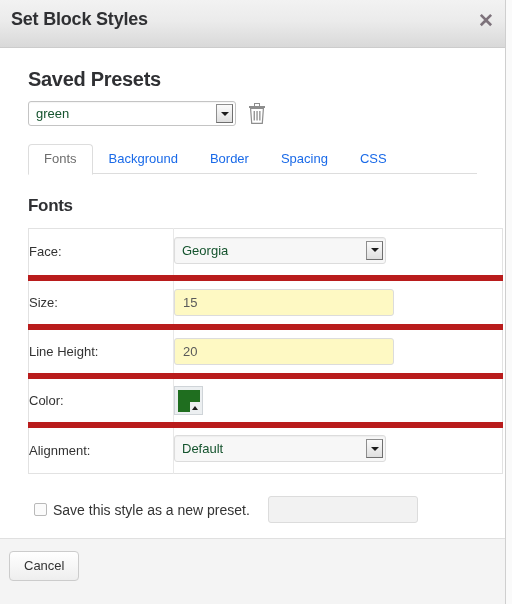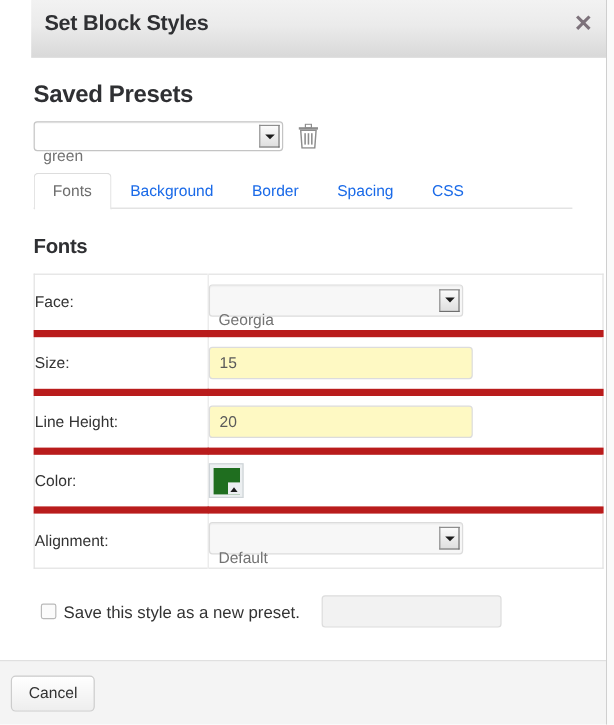--- a/index.html
+++ b/index.html
@@ -42,7 +42,6 @@
     background: linear-gradient(to bottom, #f2f2f2 0%, #ebebeb 45%, #d9d9d9 100%);
     border-bottom: 1px solid #cccccc;
     box-sizing: border-box;
-    margin-left: 26px;
   }
   #modal-title {
     position: absolute;

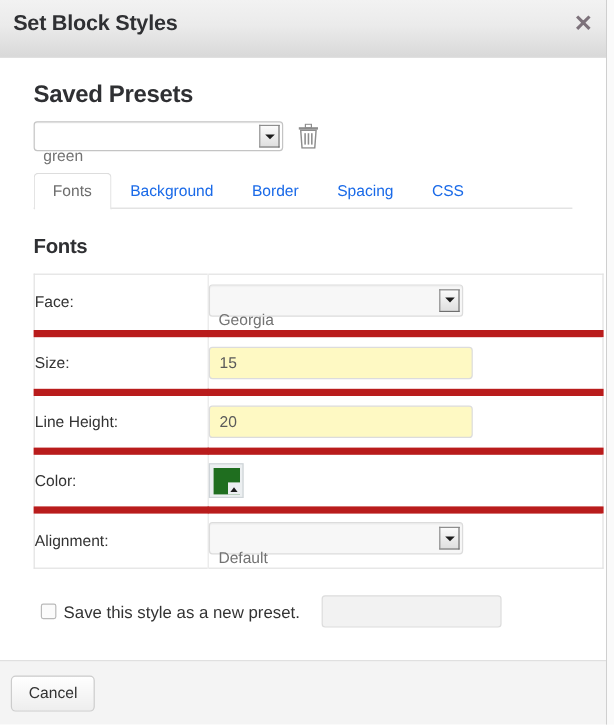--- a/index.html
+++ b/index.html
@@ -106,10 +106,10 @@
   .sel-text {
     position: absolute;
     left: 7px;
-    top: 16px;
+    top: 0;
     line-height: 23px;
     font-size: 13px;
-    color: #737373;
+    color: #14532d;
     white-space: nowrap;
   }
   .sel-arrow-btn {

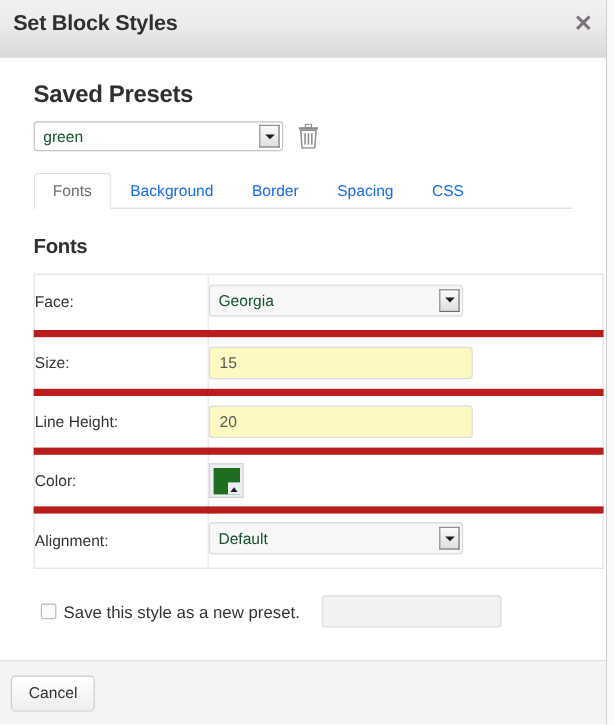--- a/index.html
+++ b/index.html
@@ -302,7 +302,7 @@
     left: 0;
     bottom: 0;
     width: 506px;
-    height: 54px;
+    height: 66px;
     background: #f4f4f4;
     border-top: 1px solid #e0e0e0;
     box-sizing: border-box;

